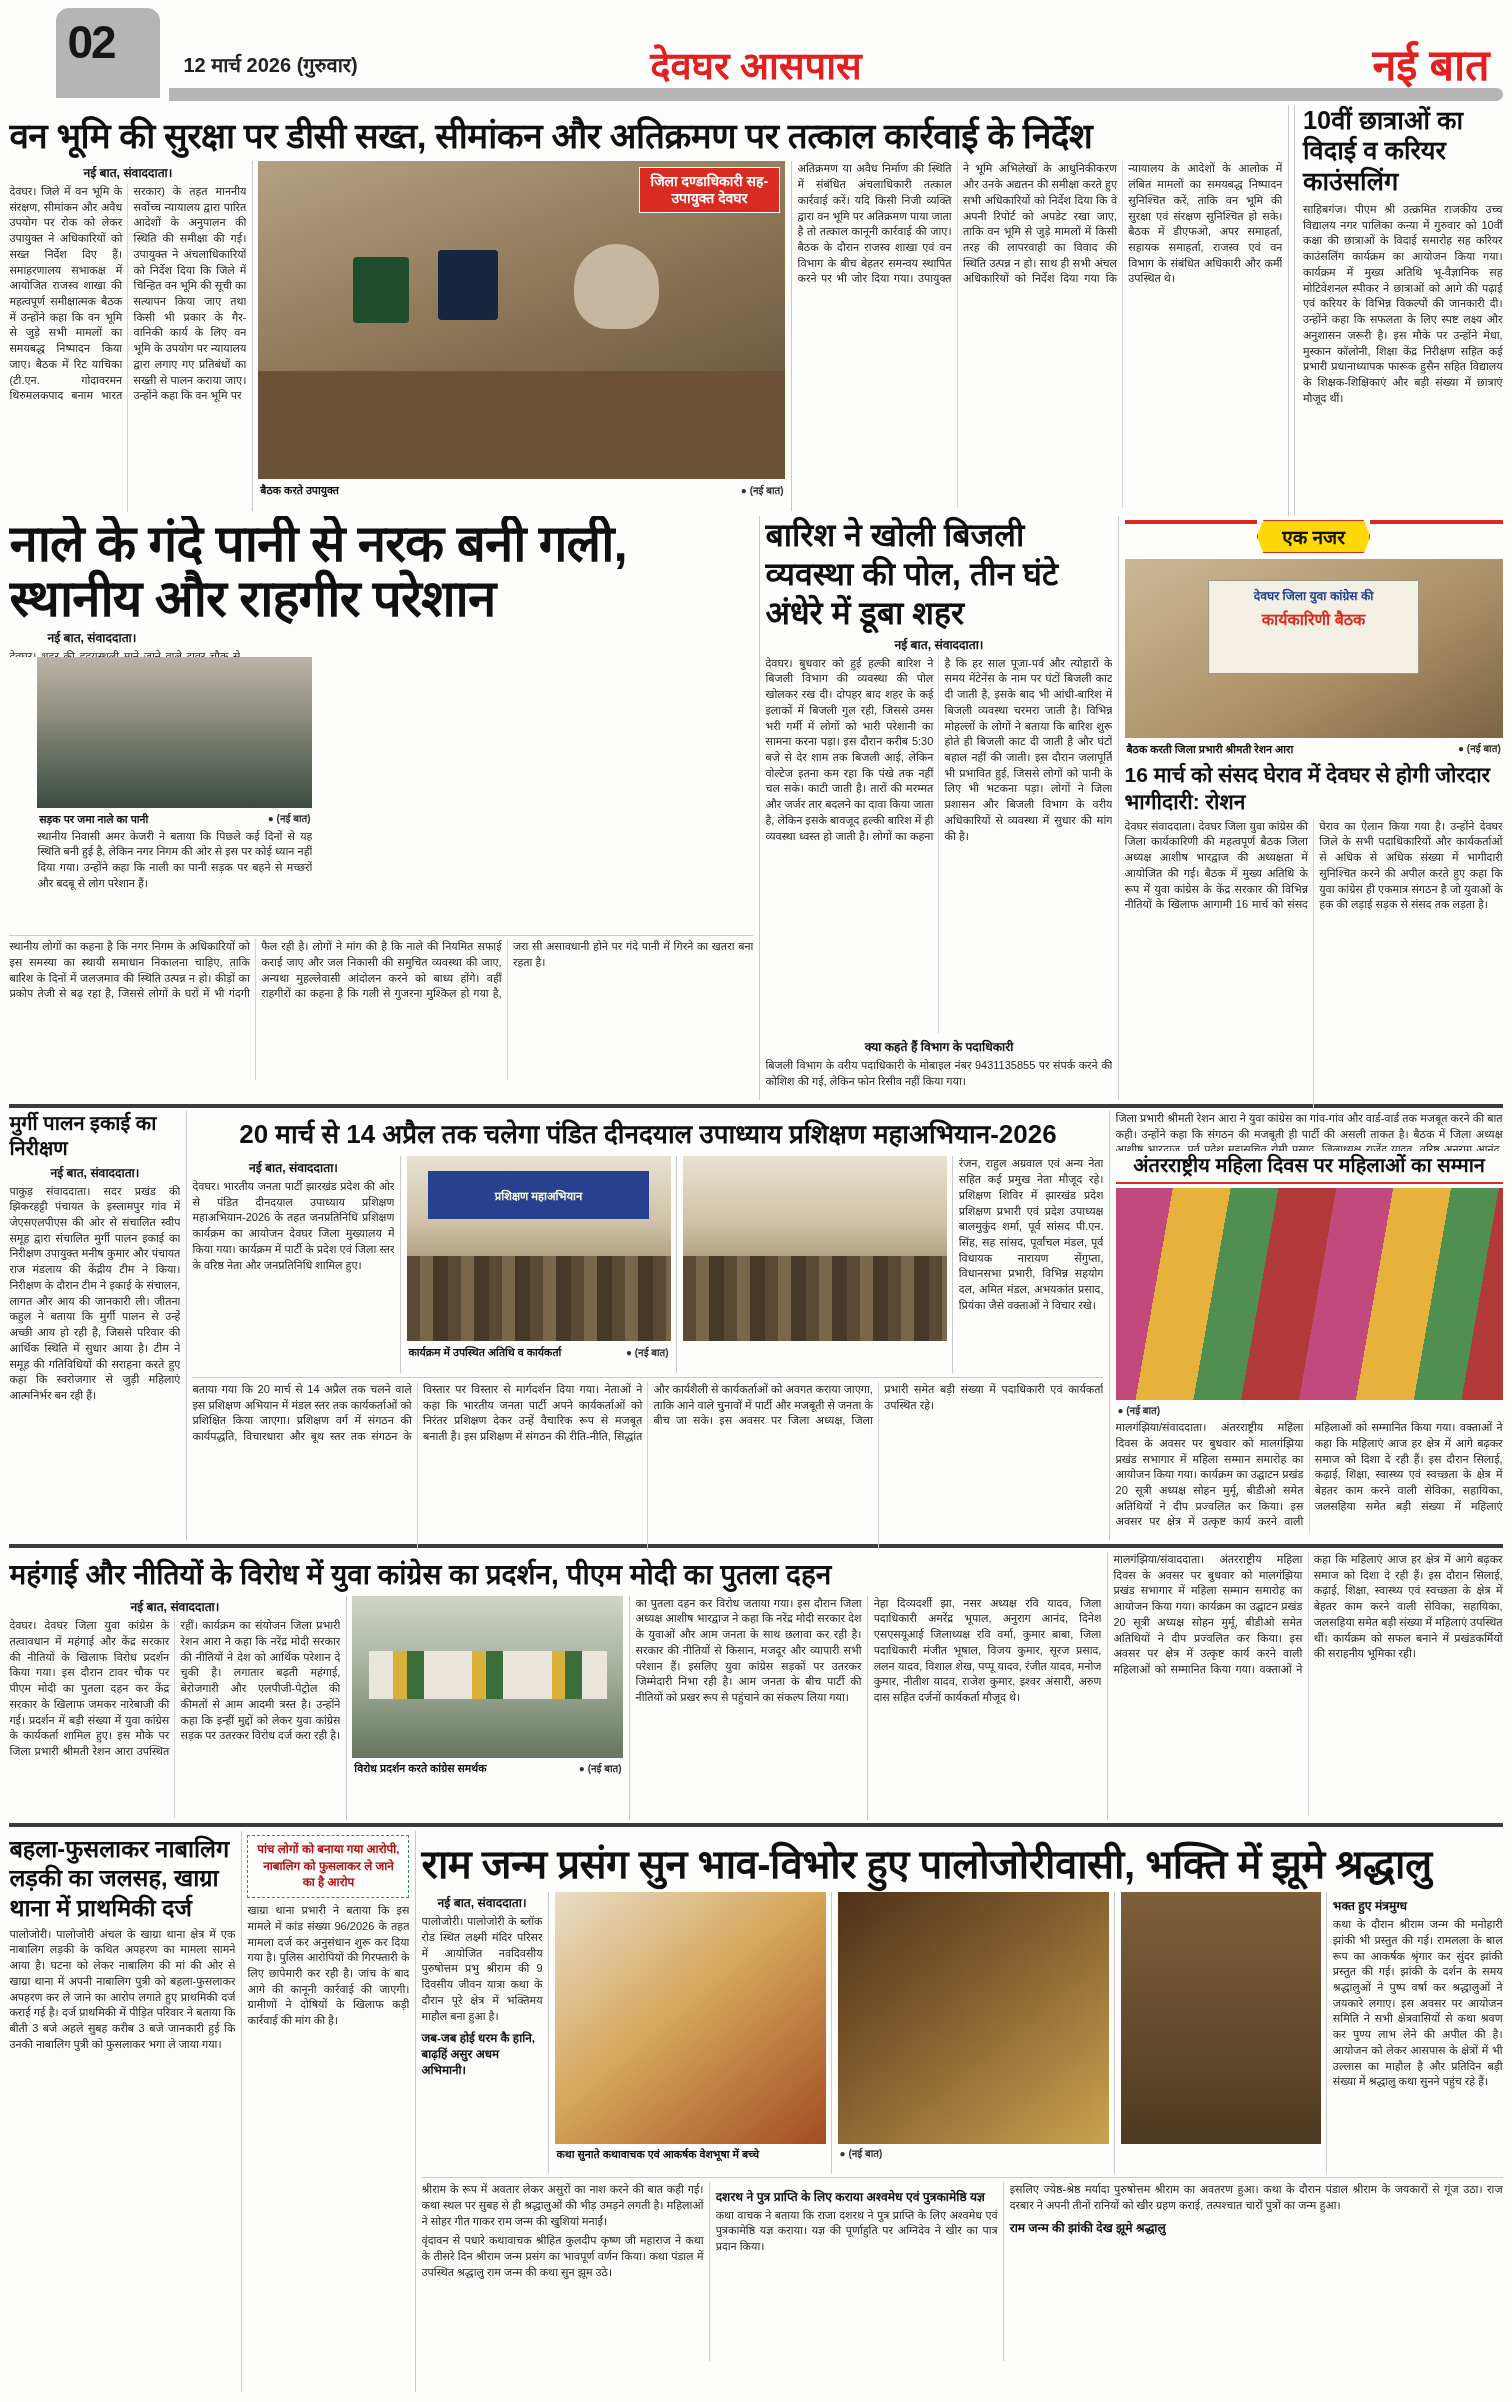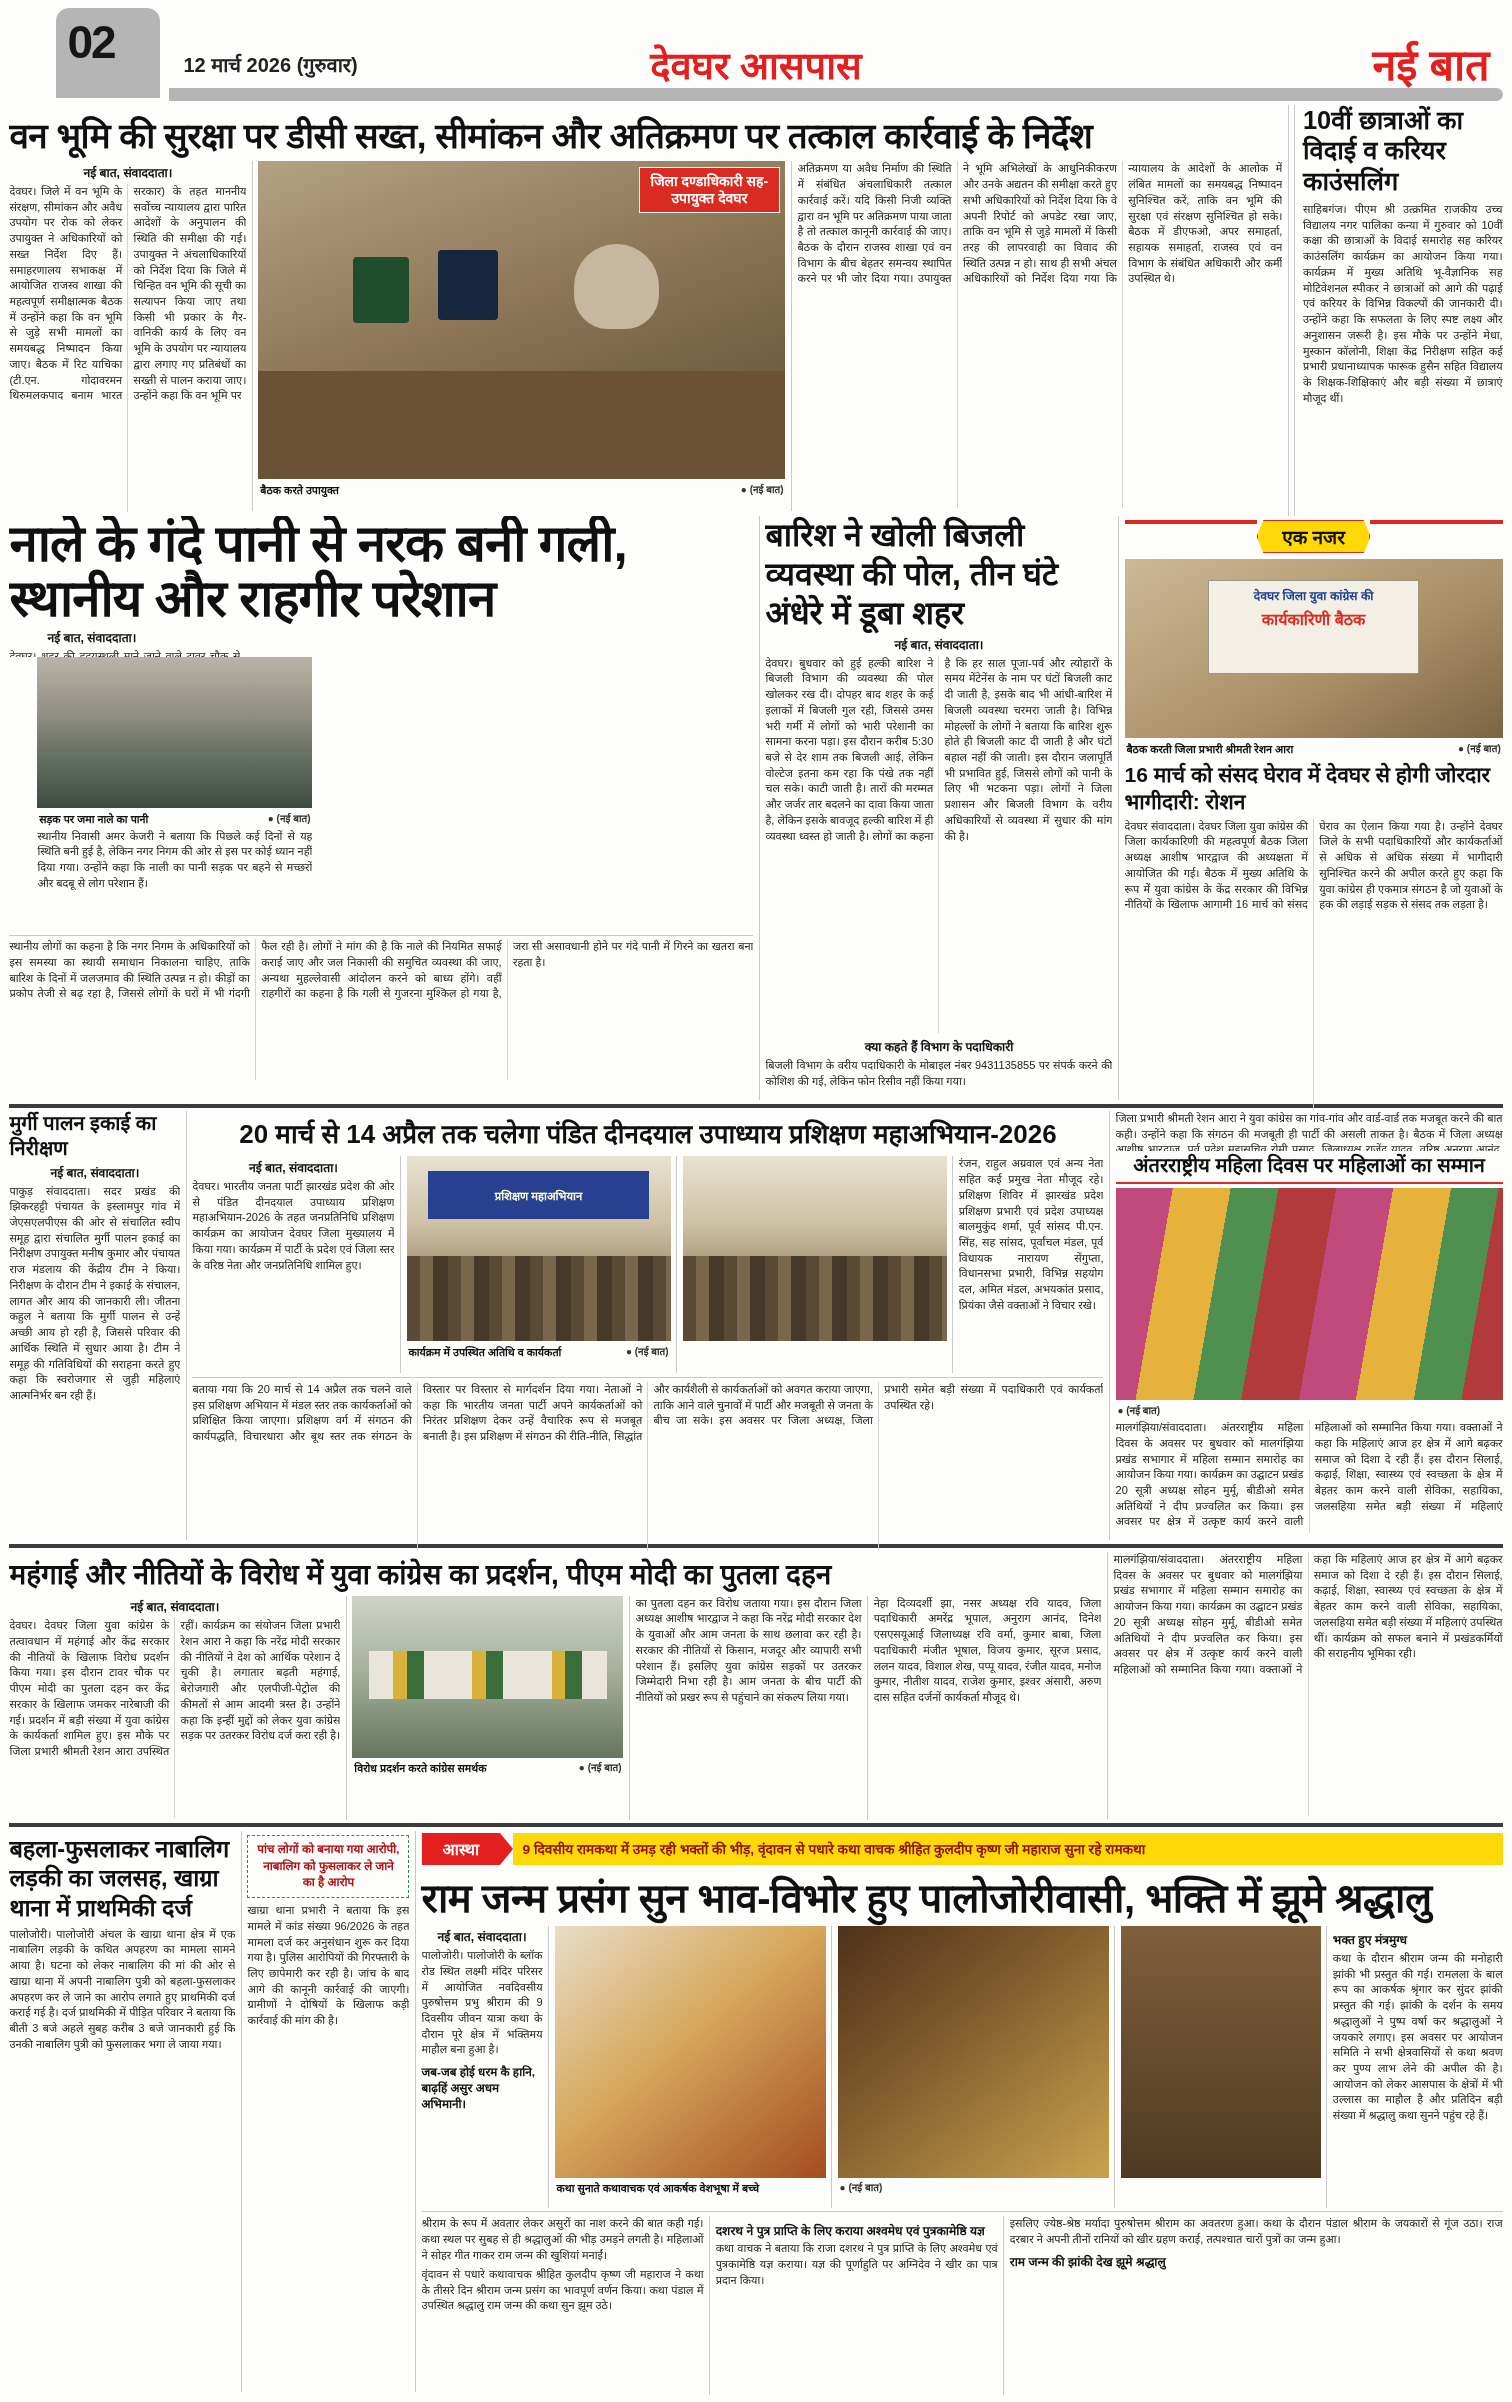--- a/index.html
+++ b/index.html
@@ -28,7 +28,7 @@
   .c3{column-count:3;column-gap:11.3px;column-rule:0.9px solid #d2d2d2;}
   .c4{column-count:4;column-gap:11.3px;column-rule:0.9px solid #d2d2d2;}
   .photo{position:relative;overflow:hidden;background:#9b8a74;}
-  .cap{display:flex;justify-content:space-between;font-size:10.8px;font-weight:bold;padding:2.8px 1.9px;color:#111;}
+  .cap{display:flex;justify-content:space-between;align-items:center;font-size:10.8px;font-weight:bold;padding:2.8px 1.9px;color:#111;}
   .credit{font-size:10px;font-weight:bold;color:#333;white-space:nowrap;}
   .subhead{font-weight:bold;font-size:12.2px;margin:5.6px 0 2.8px;color:#111;}
   h1,h2,h3,h4{margin:0;color:#101010;}

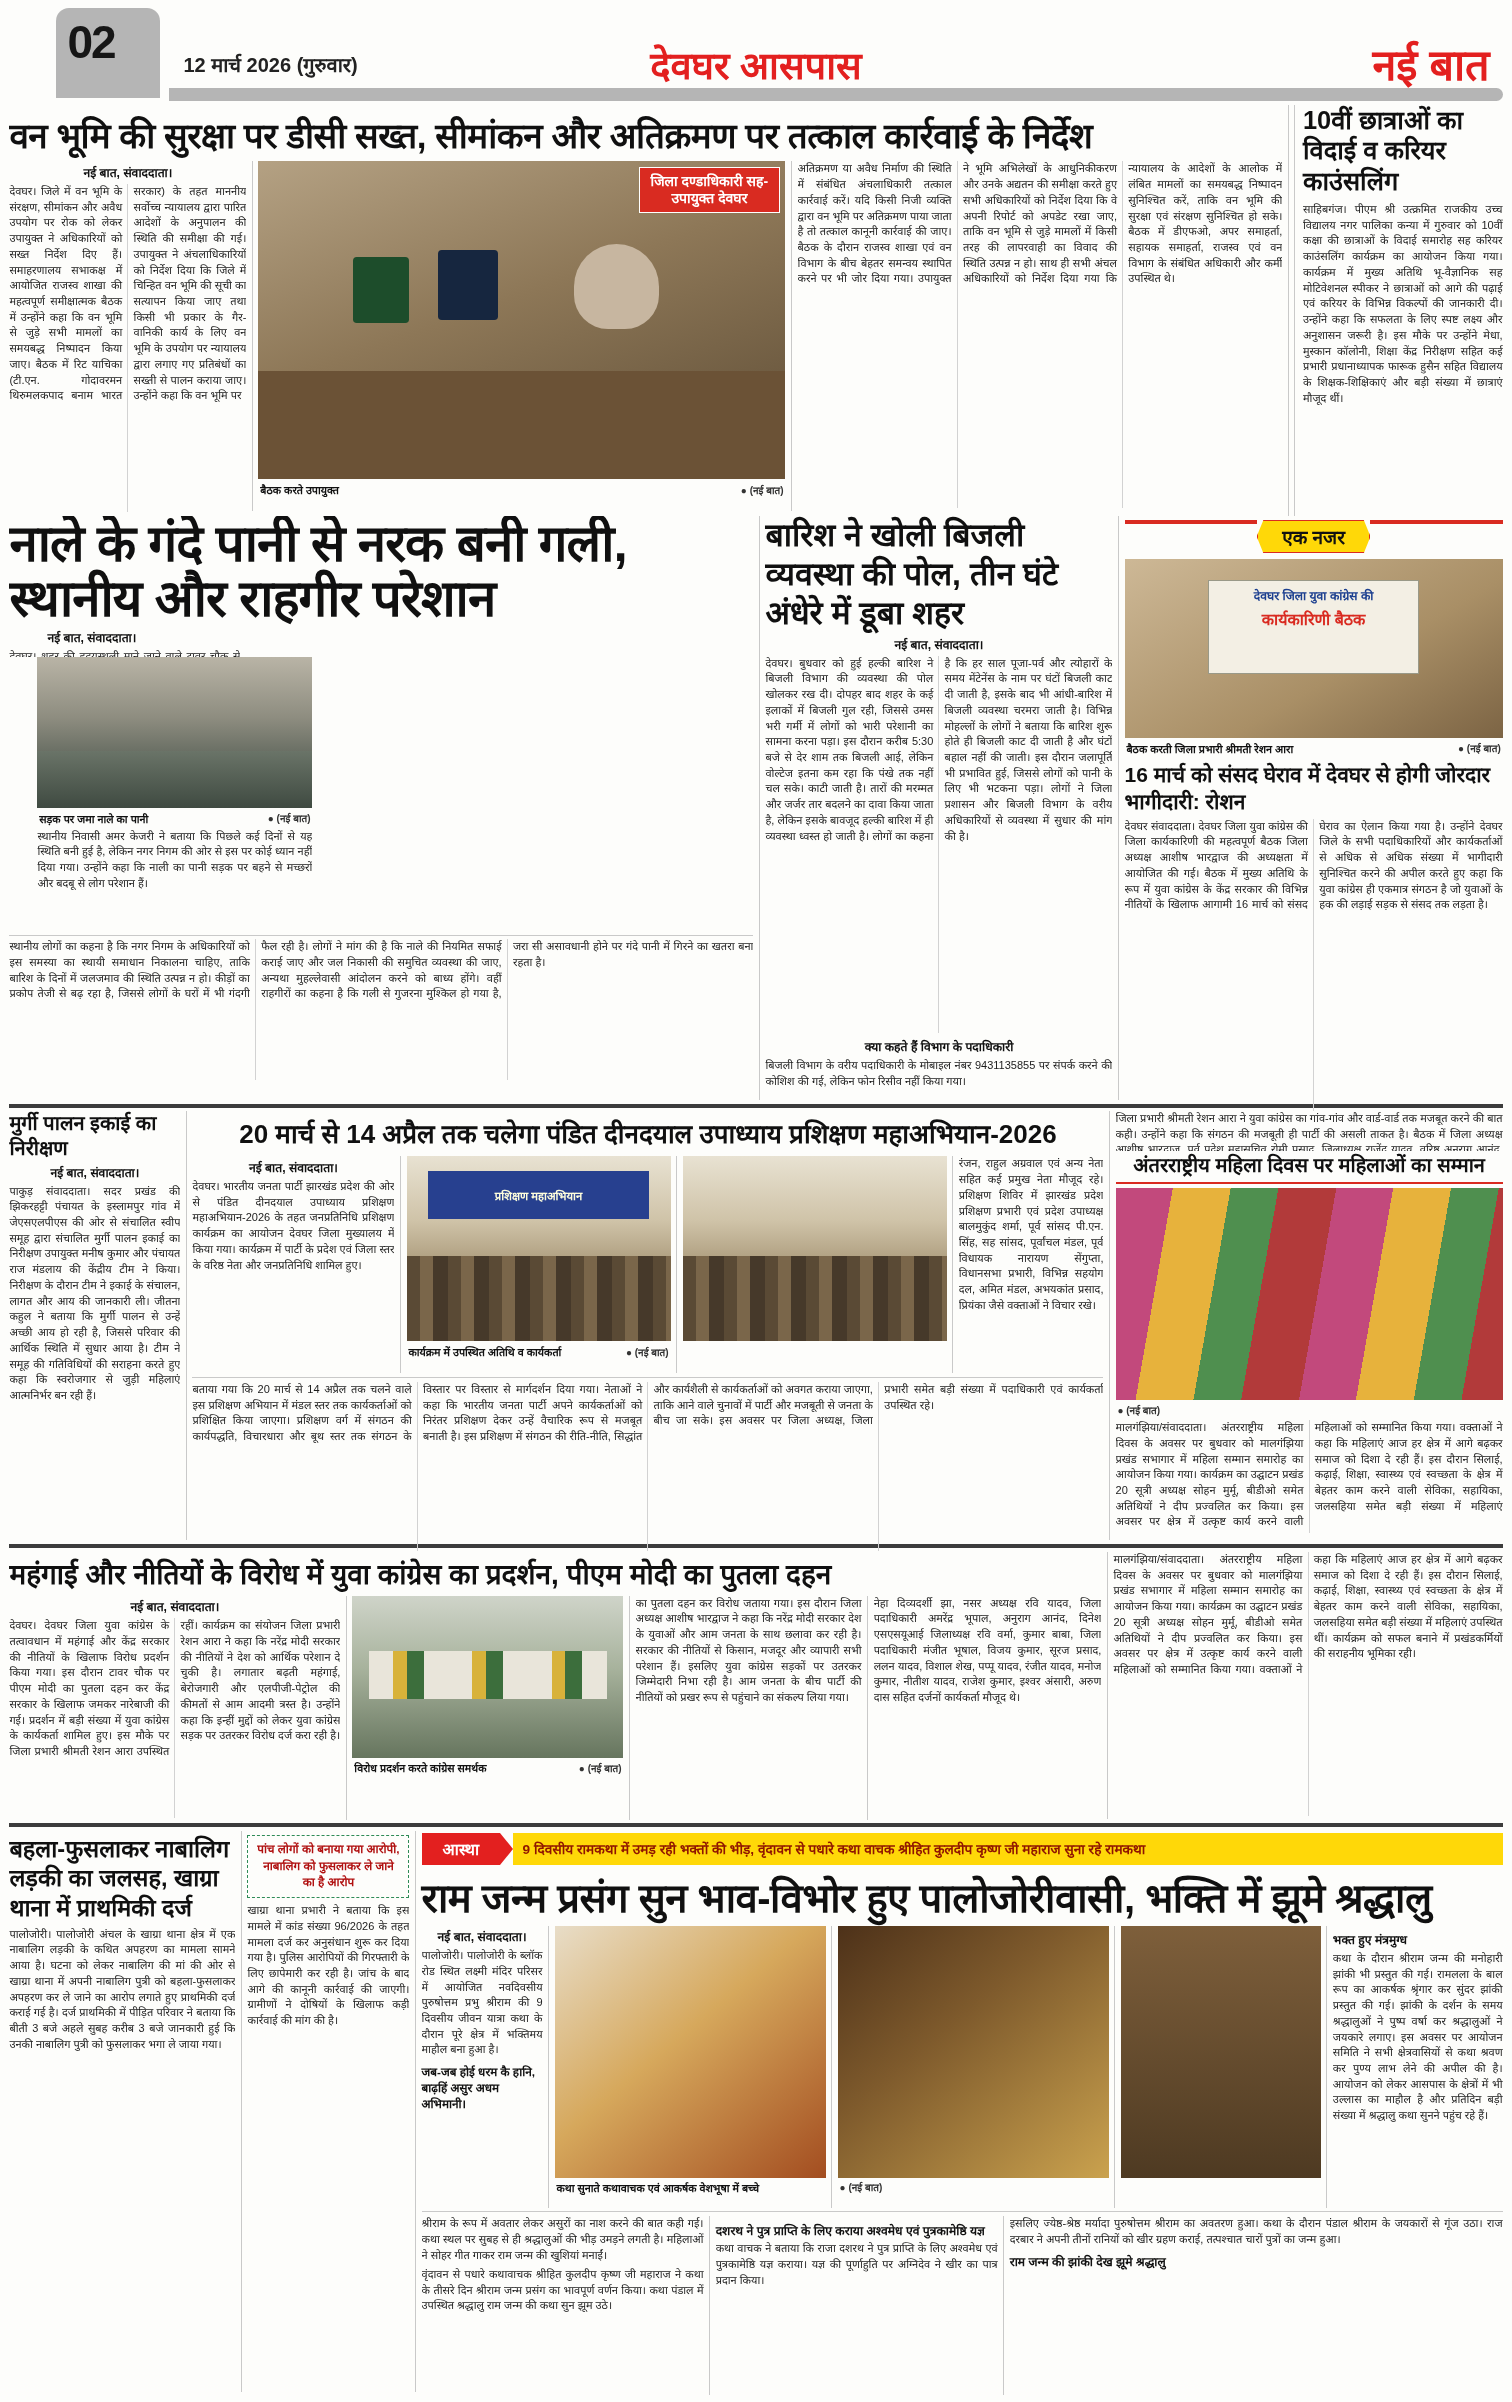--- a/index.html
+++ b/index.html
@@ -292,11 +292,6 @@
       <div class="vline"></div>
 
       <div style="flex:1;">
-        <div class="aastha">
-          <div class="tag">आस्था</div>
-          <div class="arrow"></div>
-          <div class="strip">9 दिवसीय रामकथा में उमड़ रही भक्तों की भीड़, वृंदावन से पधारे कथा वाचक श्रीहित कुलदीप कृष्ण जी महाराज सुना रहे रामकथा</div>
-        </div>
         <h1 class="katha-h">राम जन्म प्रसंग सुन भाव-विभोर हुए पालोजोरीवासी, भक्ति में झूमे श्रद्धालु</h1>
         <div class="row" style="height:282px;">
           <div style="width:121px;">

